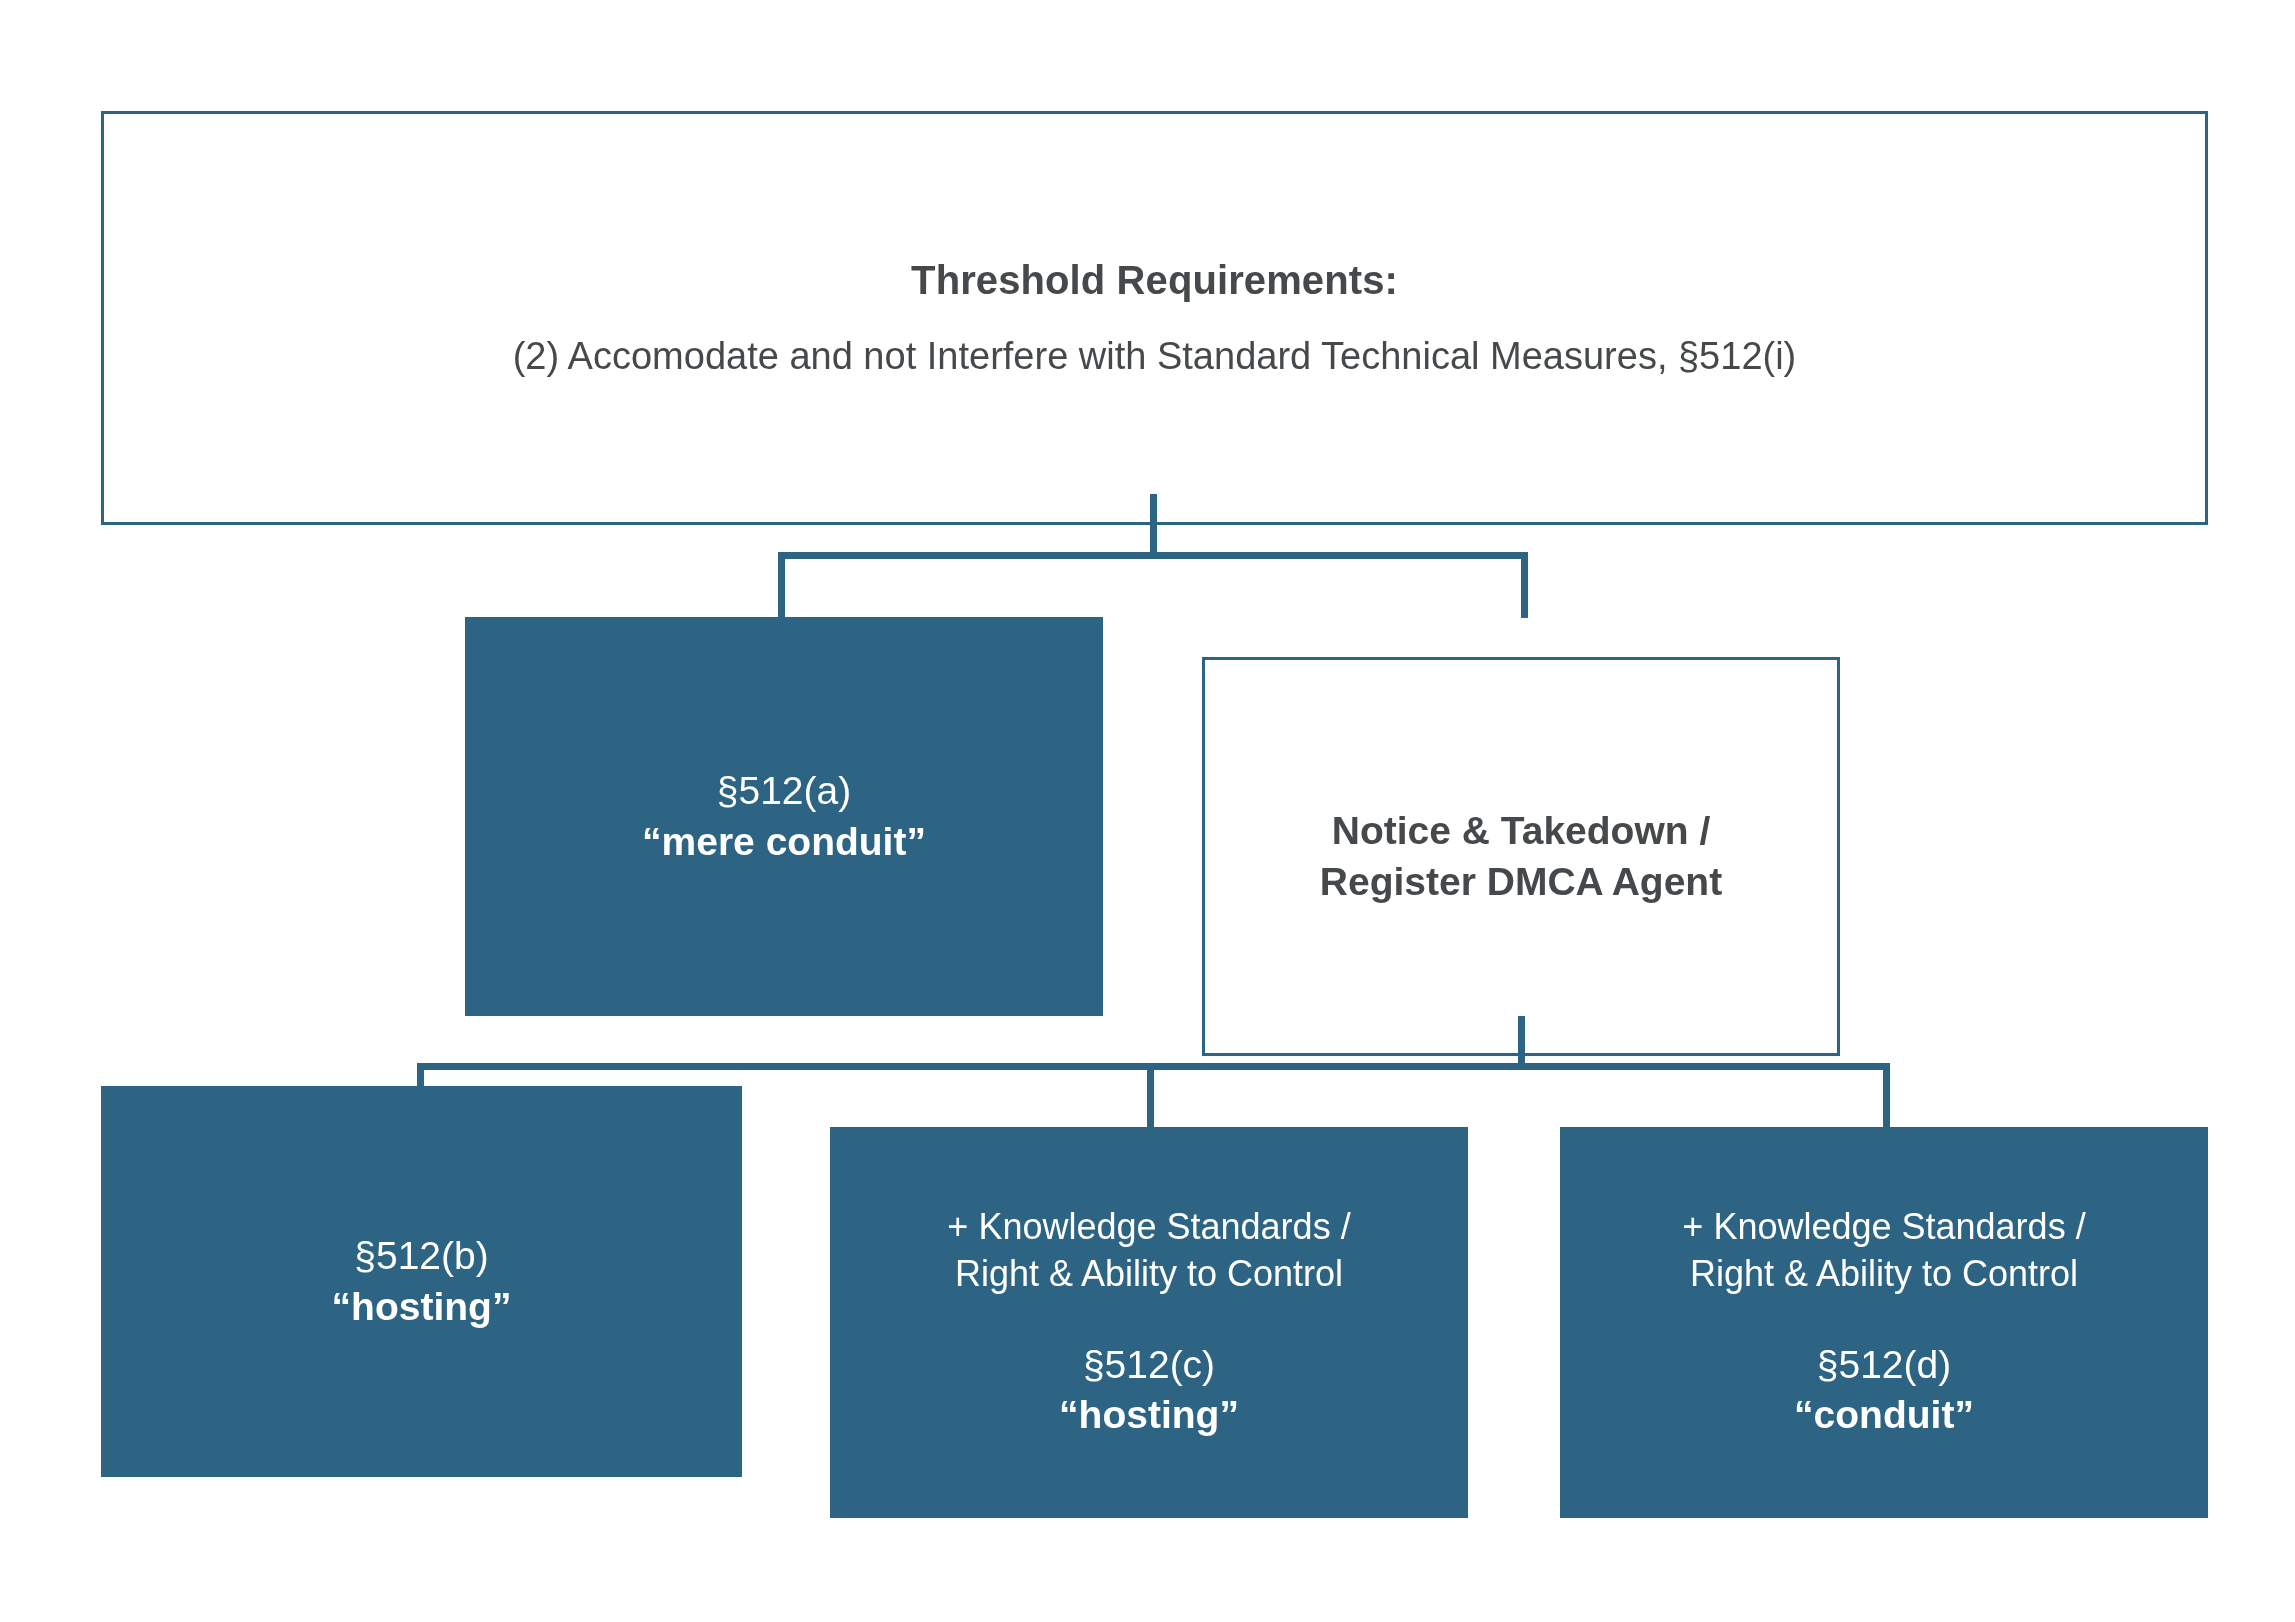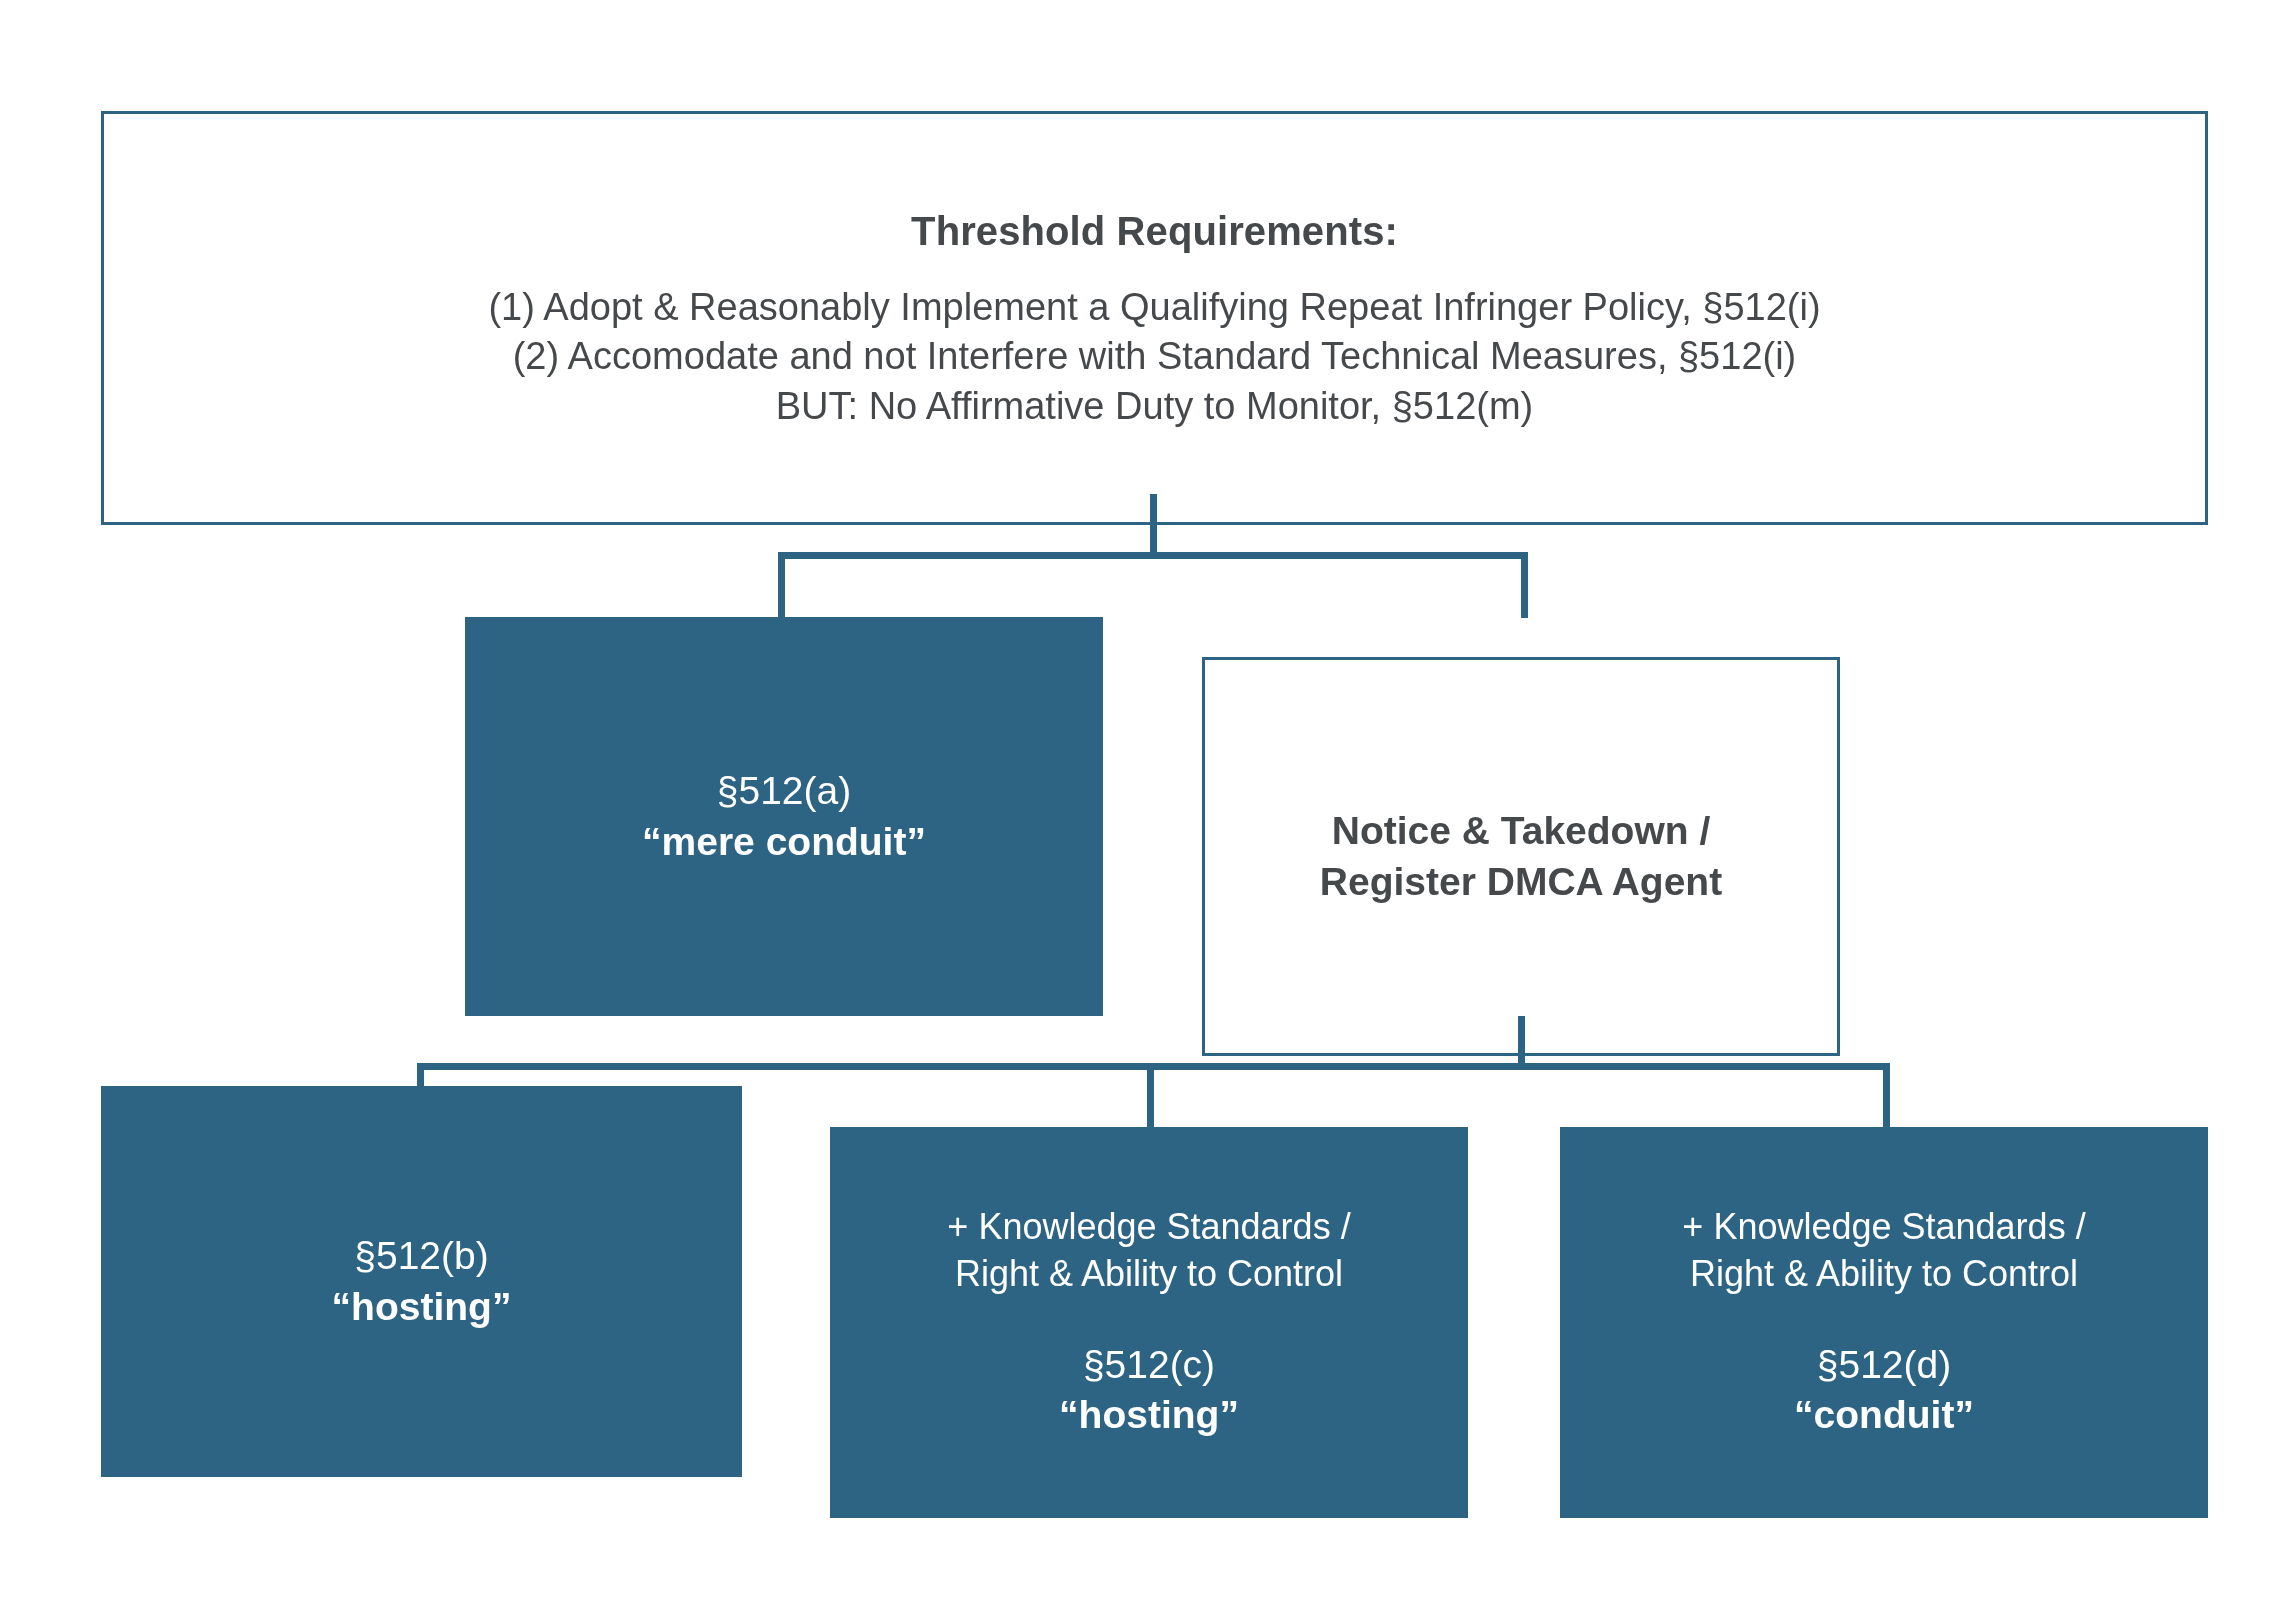--- a/index.html
+++ b/index.html
@@ -90,7 +90,6 @@
   <div class="node outlined" style="left:101px; top:111px; width:2107px; height:414px; padding:0 39px;">
     <div class="title">Threshold Requirements:</div>
     <div class="gap-sm"></div>
-    <div class="body-line">(1) Adopt &amp; Reasonably Implement a Qualifying Repeat Infringer Policy, §512(i)</div>
     <div class="body-line">(2) Accomodate and not Interfere with Standard Technical Measures, §512(i)</div>
     <div class="body-line">BUT: No Affirmative Duty to Monitor, §512(m)</div>
   </div>

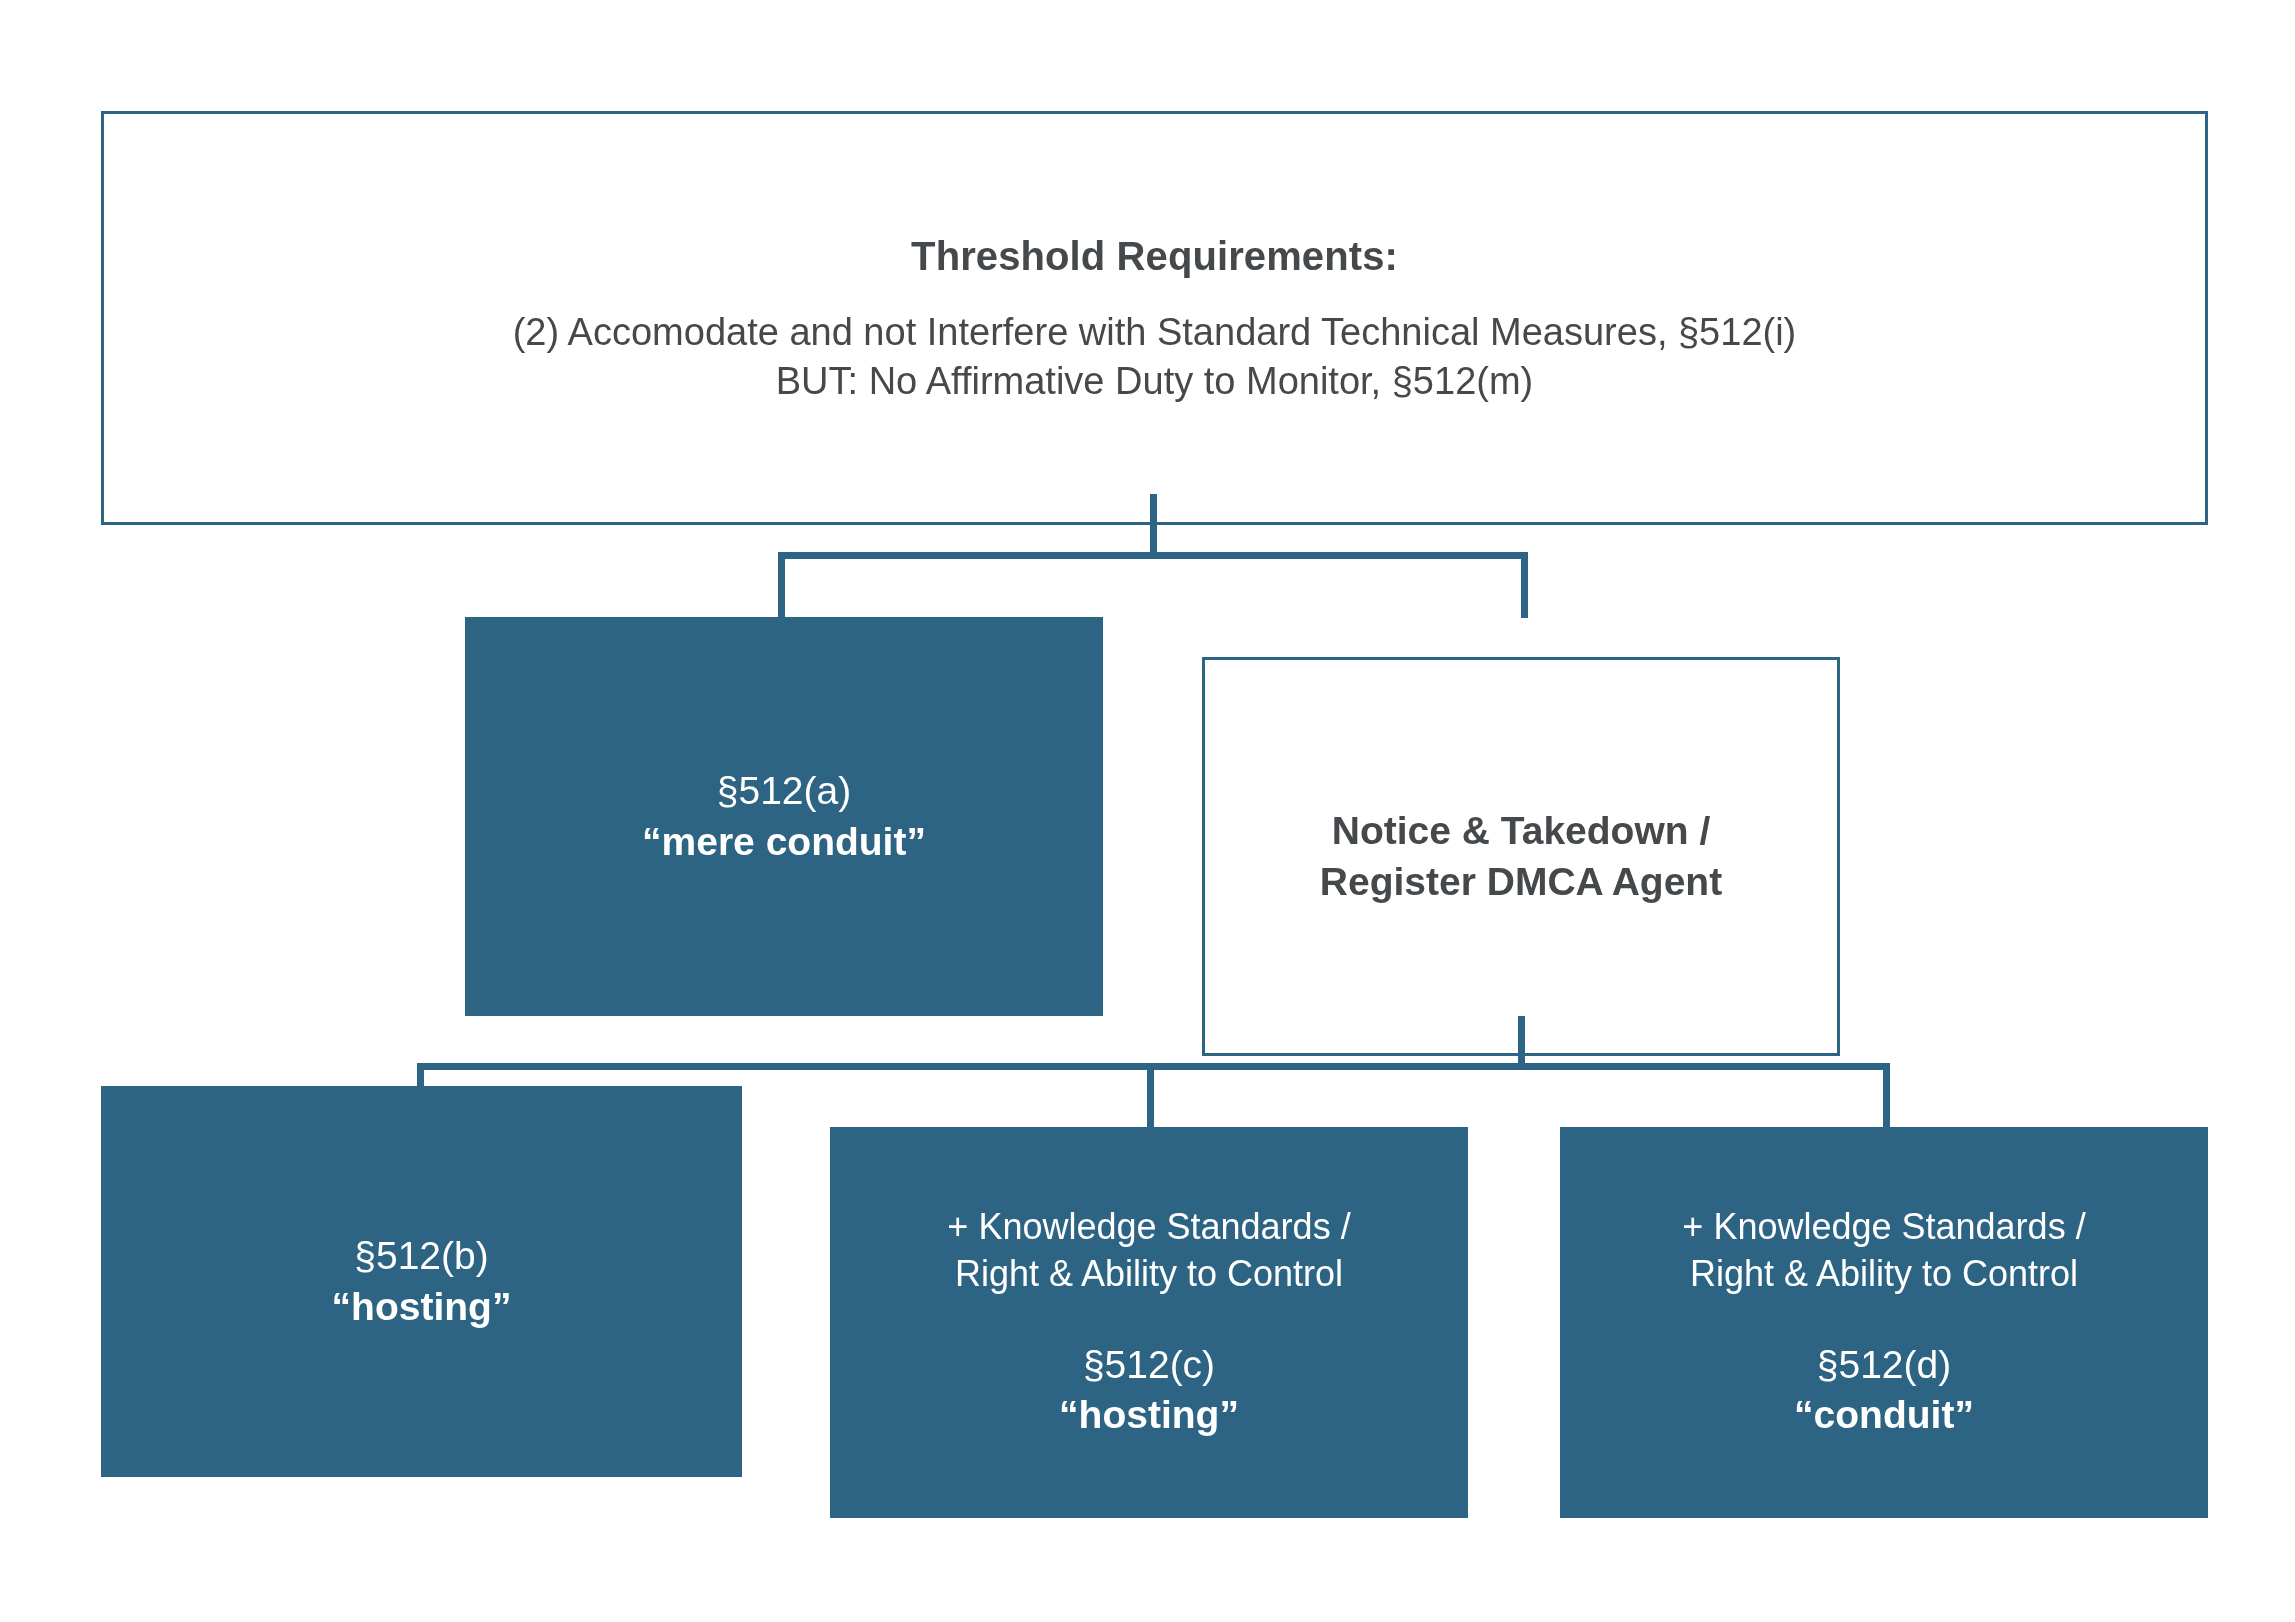--- a/index.html
+++ b/index.html
@@ -91,7 +91,6 @@
     <div class="title">Threshold Requirements:</div>
     <div class="gap-sm"></div>
     <div class="body-line">(2) Accomodate and not Interfere with Standard Technical Measures, §512(i)</div>
-    <div class="body-line">BUT: No Affirmative Duty to Monitor, §512(m)</div>
   </div>
 
   <div class="conn" style="left:1150px; top:494px; width:6.5px; height:63px;"></div>

